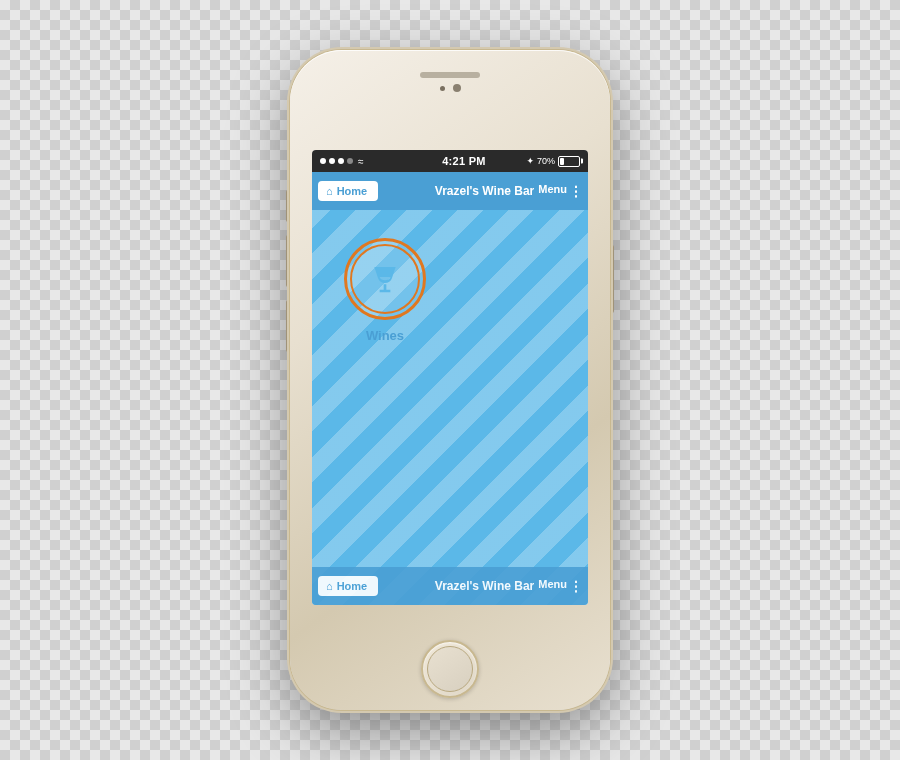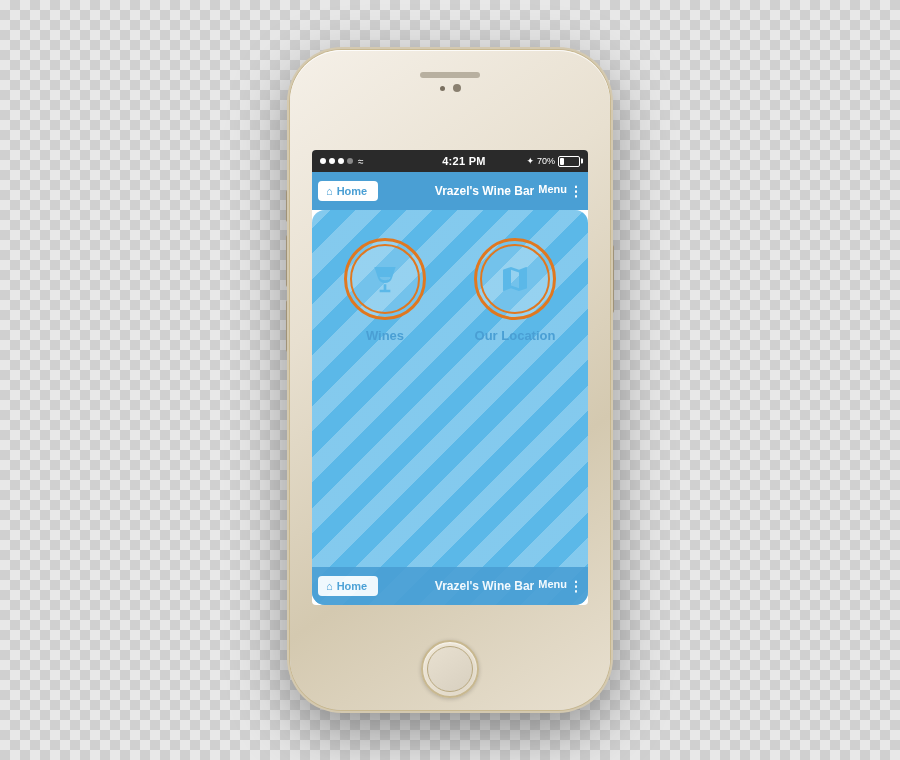--- a/index.html
+++ b/index.html
@@ -260,7 +260,6 @@
       position: relative;
       overflow: hidden;
       min-height: 0;
-      border-radius: 13px;
     }
 
     

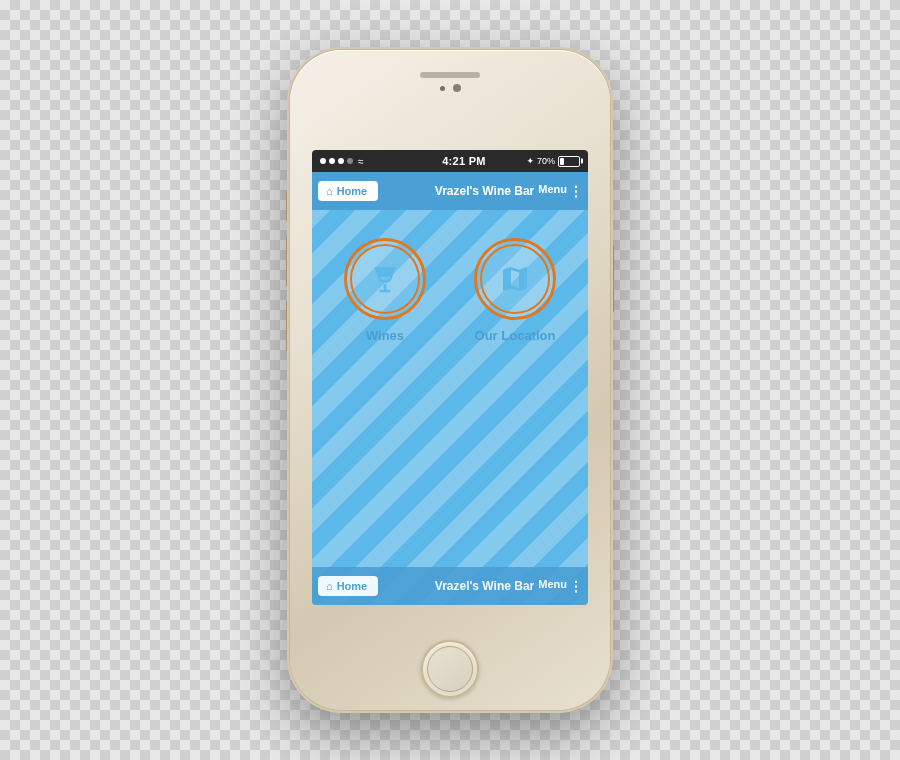--- a/index.html
+++ b/index.html
@@ -456,16 +456,6 @@
 
 
 
-          <div class="menu-item">
-            <div class="circle-outer">
-              <div class="circle-inner">
-                <svg class="icon-svg" viewBox="0 0 24 24" xmlns="http://www.w3.org/2000/svg">
-                  <path d="M20.5 3l-.16.03L15 5.1 9 3 3.36 4.9c-.21.07-.36.25-.36.48V20.5c0 .28.22.5.5.5l.16-.03L9 18.9l6 2.1 5.64-1.9c.21-.07.36-.25.36-.48V3.5c0-.28-.22-.5-.5-.5zM15 19l-6-2.11V5l6 2.11V19z"></path>
-                </svg>
-              </div>
-            </div>
-            <span class="menu-label">Our Location</span>
-          </div>
 
         </div>
 

